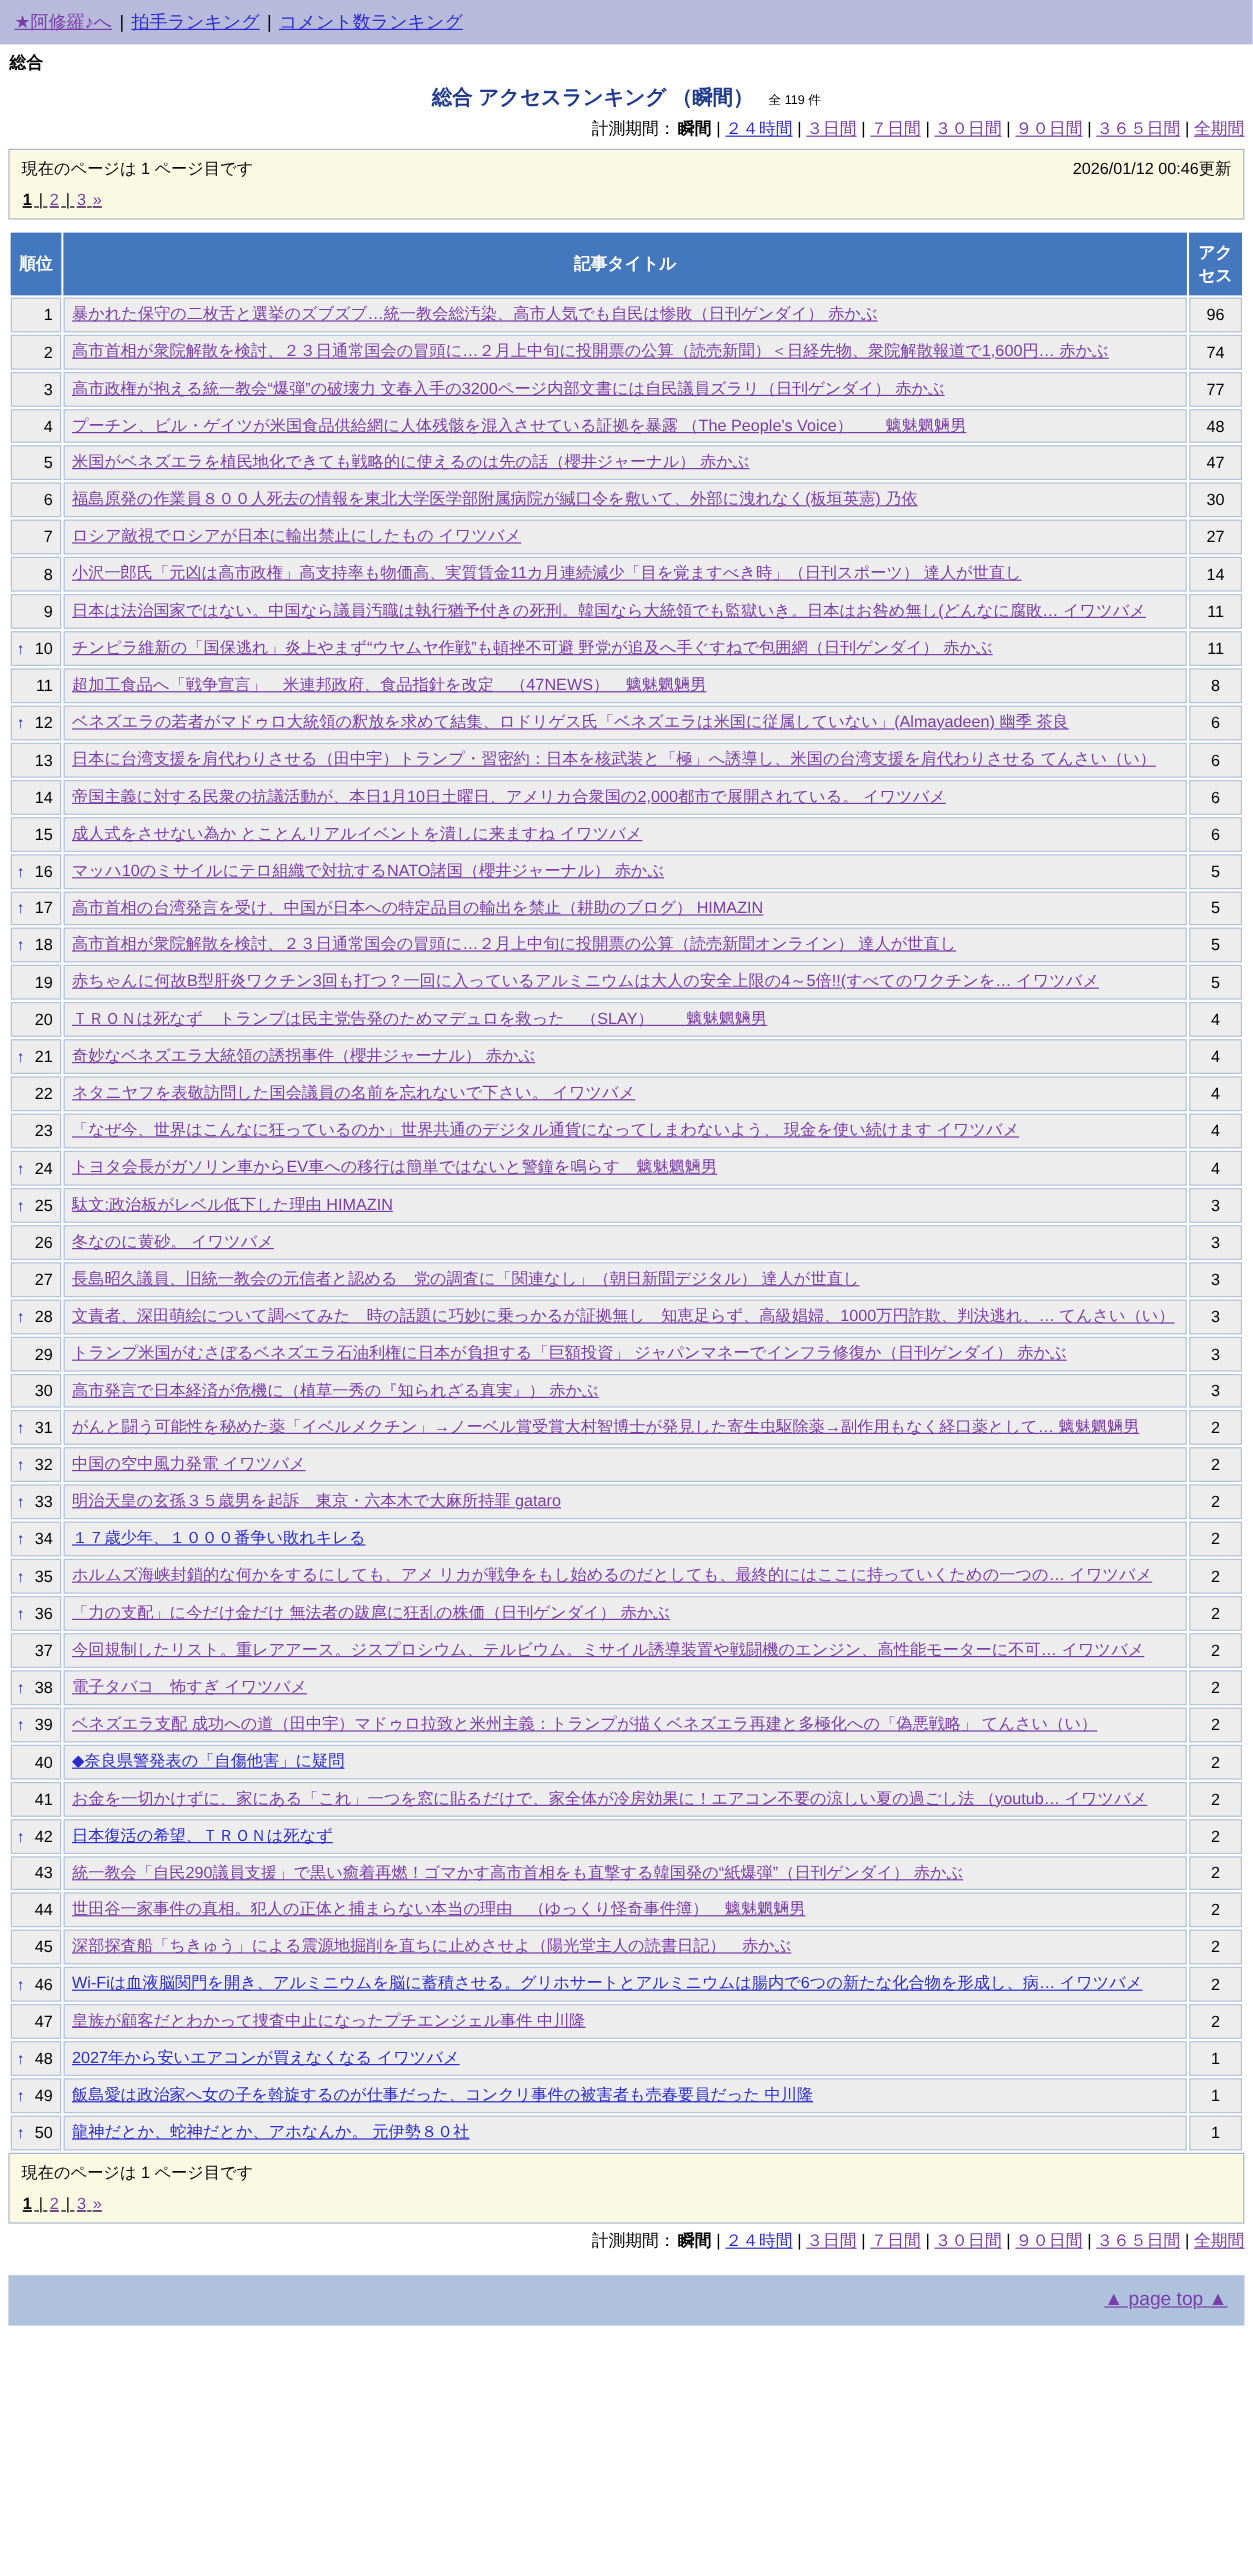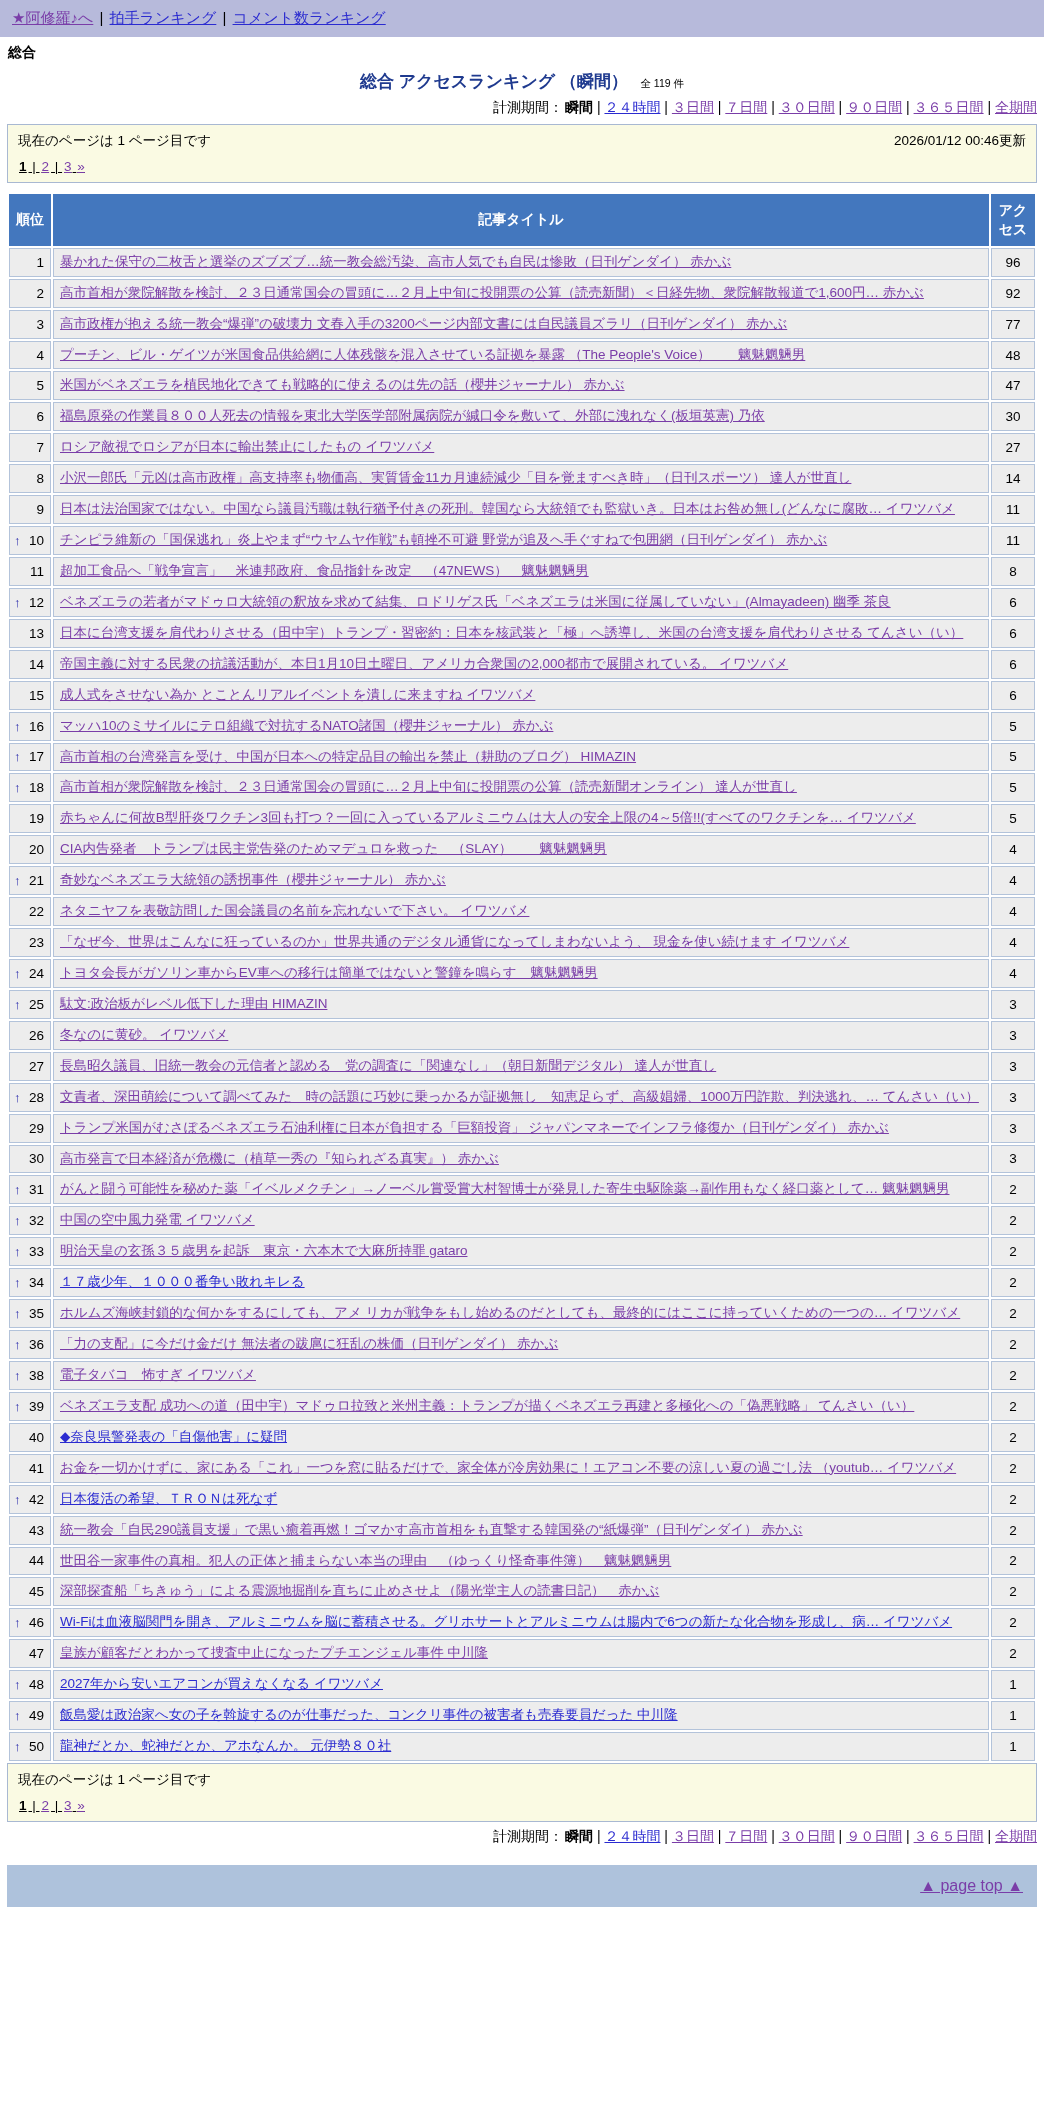--- a/index.html
+++ b/index.html
@@ -105,7 +105,7 @@
     <td class="c-title">
       <a class="tlink lk-v" href="#">高市首相が衆院解散を検討、２３日通常国会の冒頭に…２月上中旬に投開票の公算（読売新聞）＜日経先物、衆院解散報道で1,600円… 赤かぶ</a>
     </td>
-    <td class="c-acc">92</td>
+    <td class="c-acc">74</td>
   </tr>
 
   <tr>

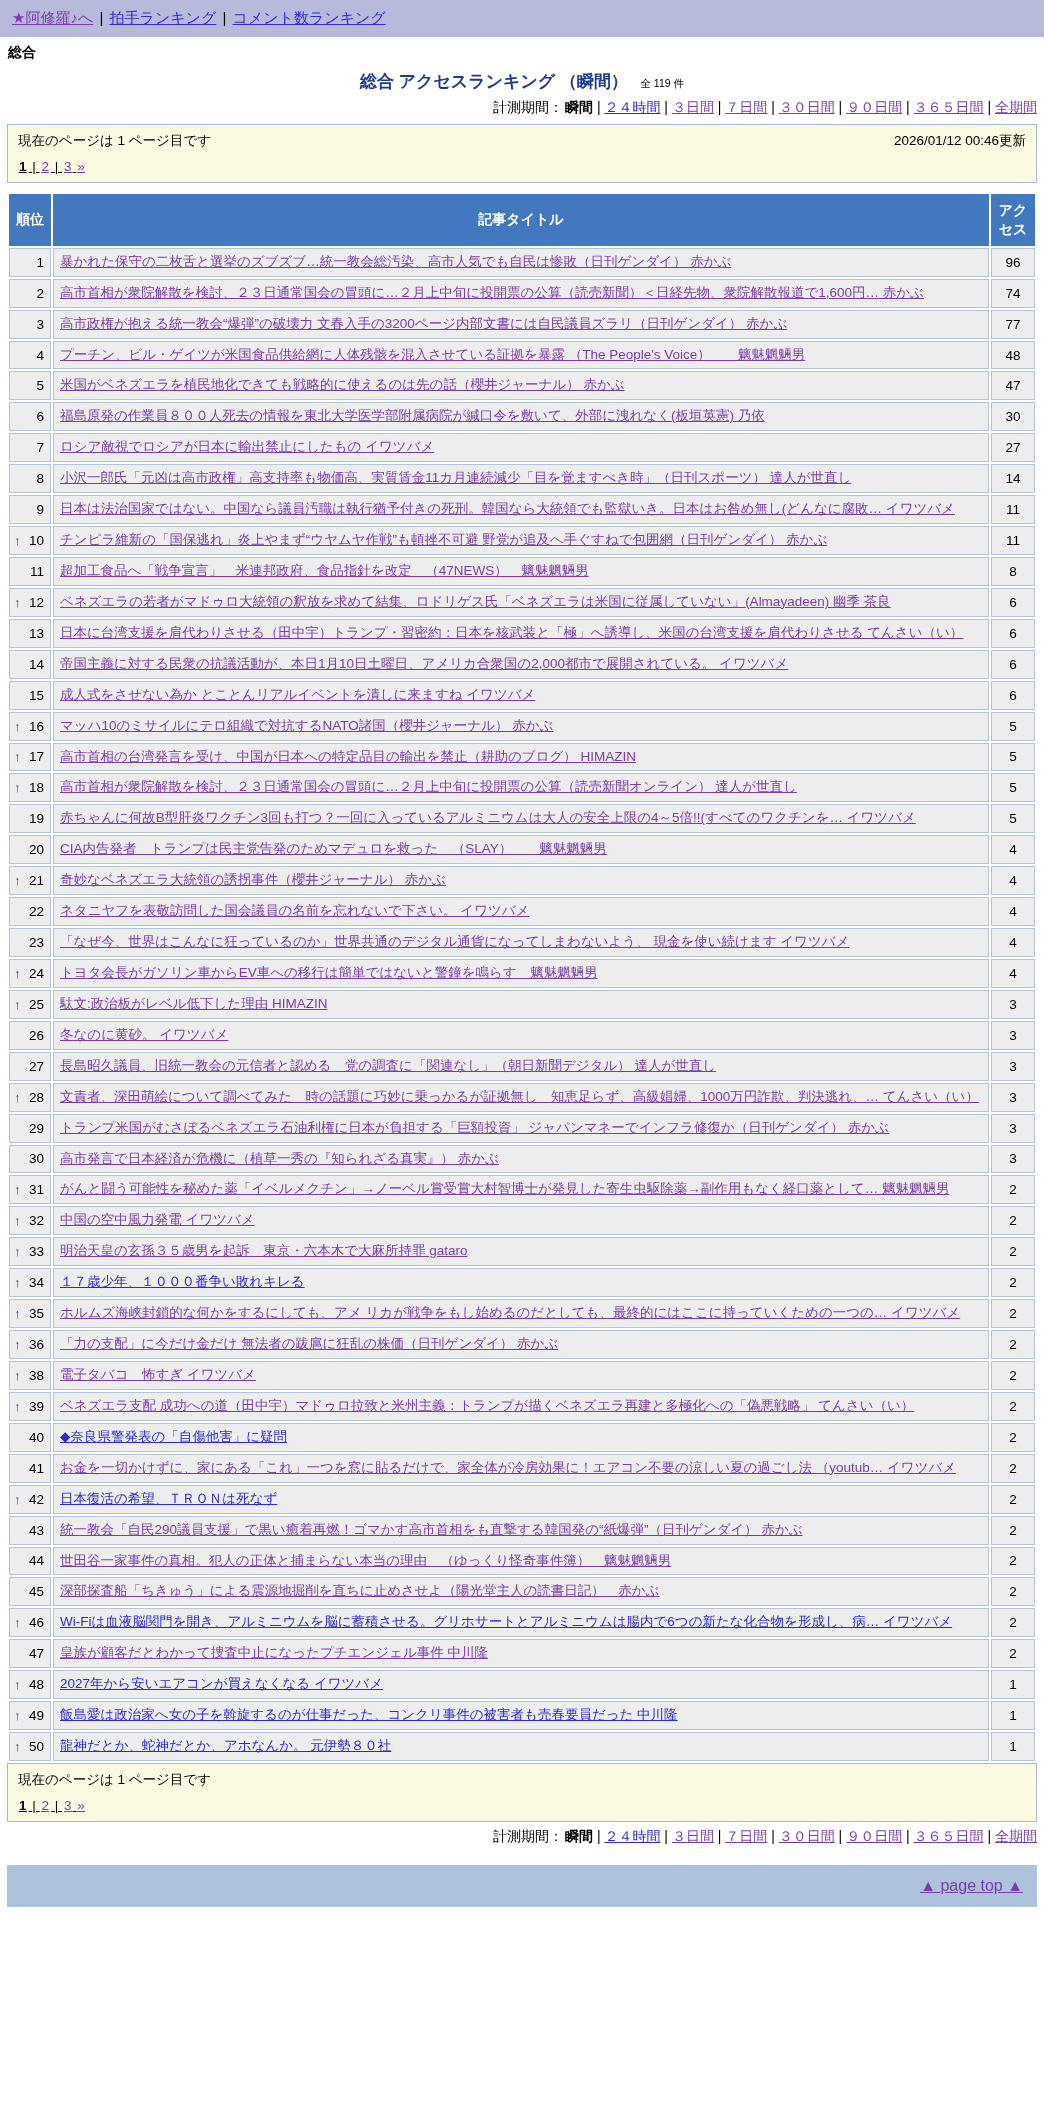--- a/index.html
+++ b/index.html
@@ -337,7 +337,7 @@
       </div>
     </td>
     <td class="c-title">
-      <a class="tlink lk-v" href="#">CIA内告発者　トランプは民主党告発のためマデュロを救った　（SLAY）　　魑魅魍魎男</a>
+      <a class="tlink lk-v" href="#">ＴＲＯＮは死なず　トランプは民主党告発のためマデュロを救った　（SLAY）　　魑魅魍魎男</a>
     </td>
     <td class="c-acc">4</td>
   </tr>

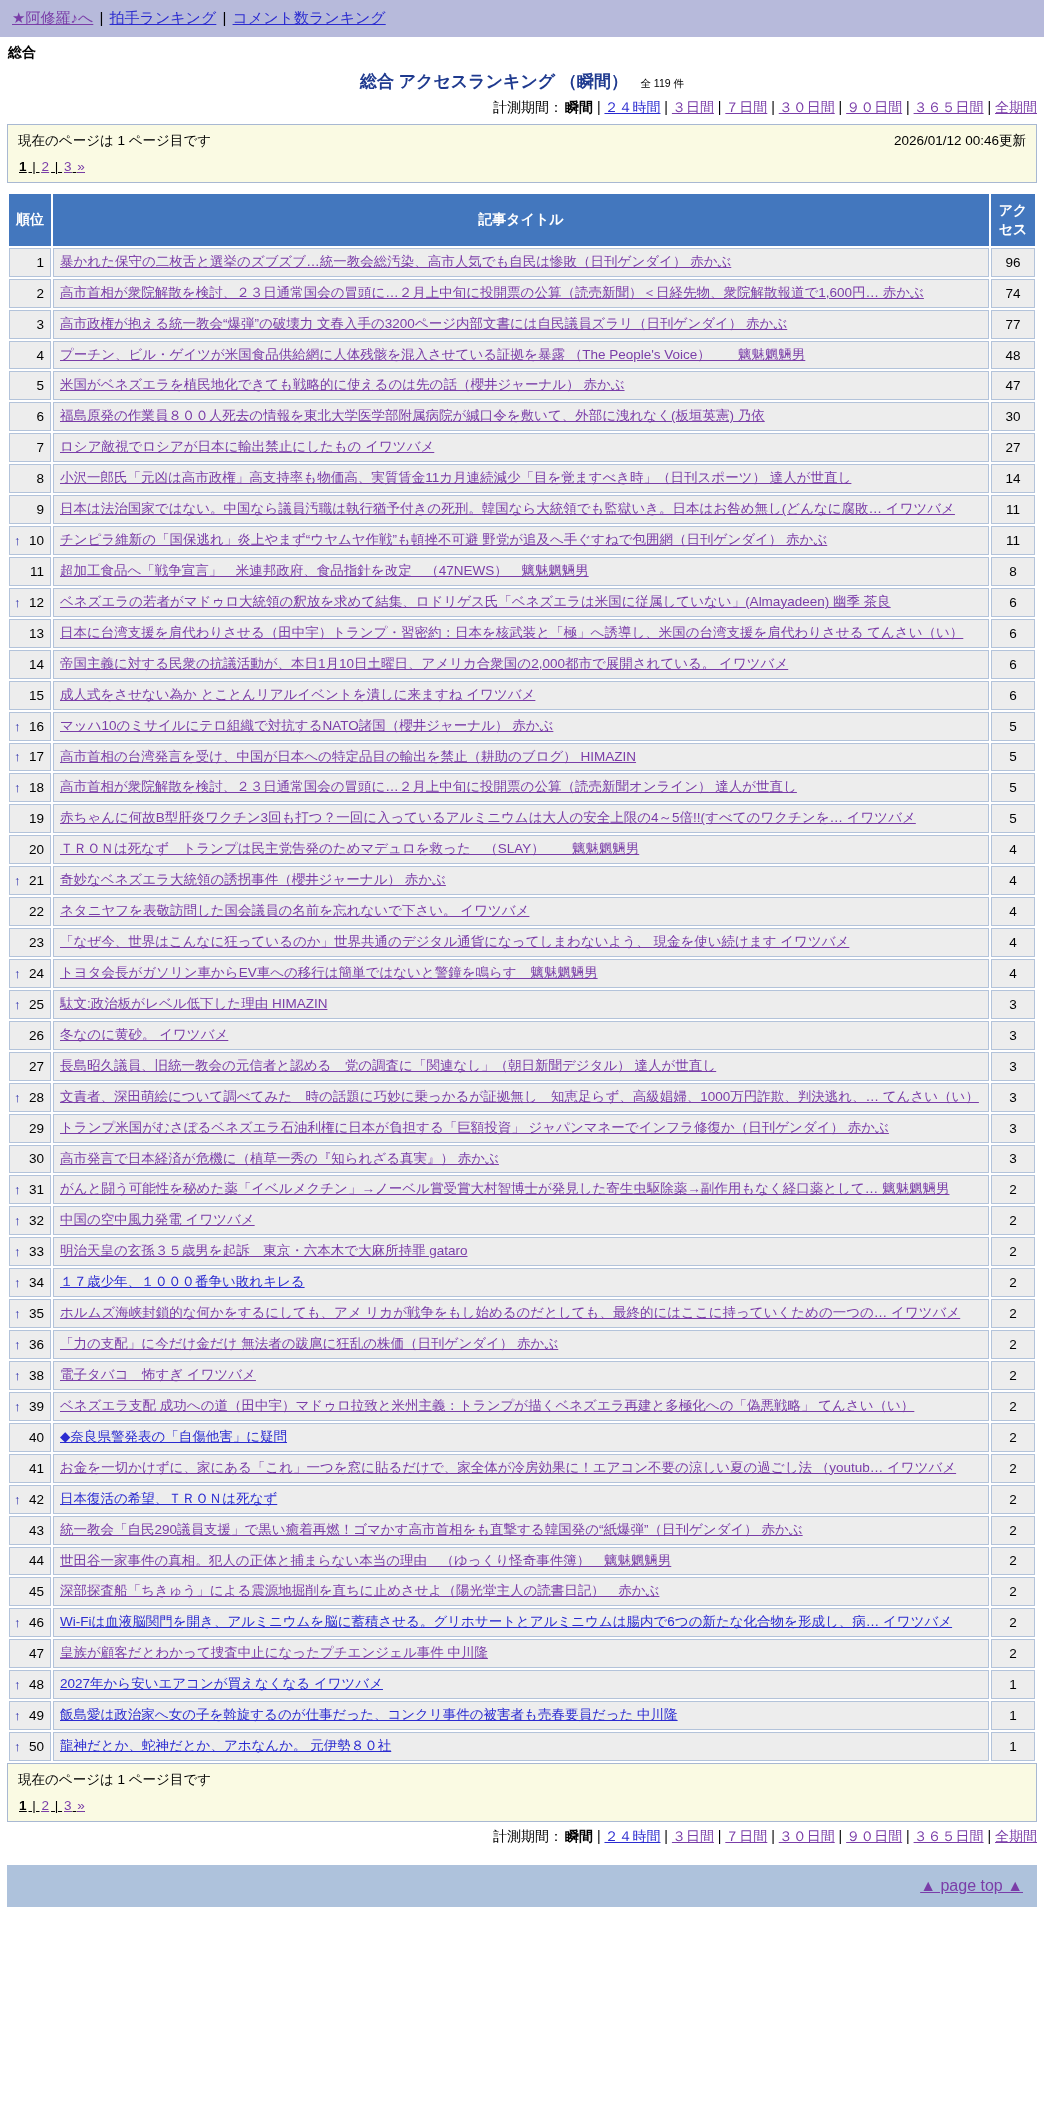--- a/index.html
+++ b/index.html
@@ -550,6 +550,18 @@
     <td class="c-acc">2</td>
   </tr>
 
+  <tr>
+    <td class="c-rank">
+      <div class="rw">
+        <span class="up"></span>
+        <span class="num">37</span>
+      </div>
+    </td>
+    <td class="c-title">
+      <a class="tlink lk-v" href="#">今回規制したリスト。重レアアース。ジスプロシウム、テルビウム。ミサイル誘導装置や戦闘機のエンジン、高性能モーターに不可… イワツバメ</a>
+    </td>
+    <td class="c-acc">2</td>
+  </tr>
 
   <tr>
     <td class="c-rank">

